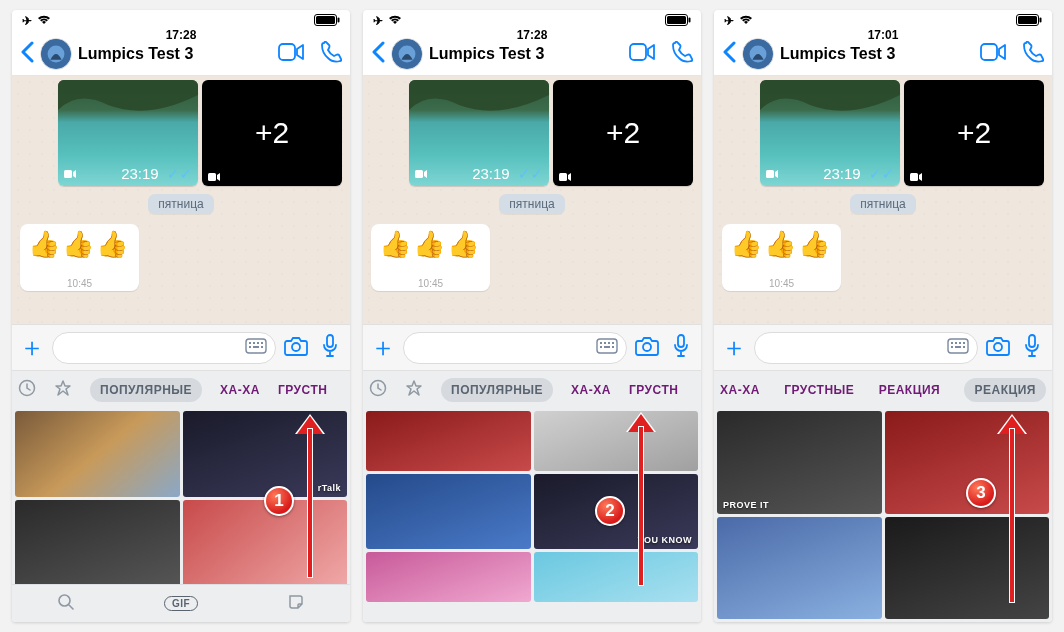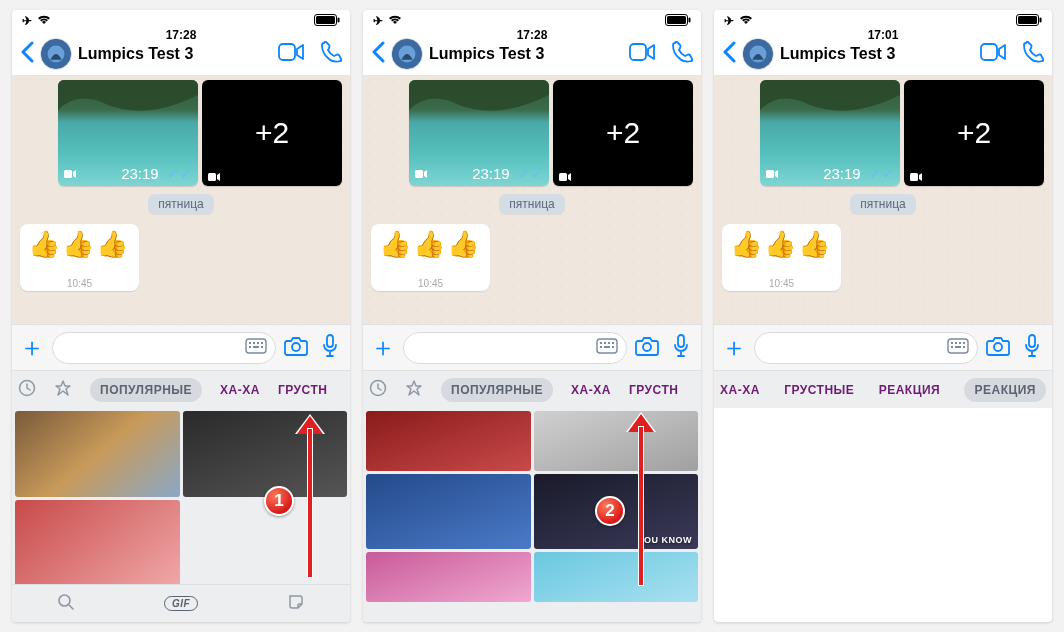--- a/index.html
+++ b/index.html
@@ -355,6 +355,9 @@
 
   <div class="gif-grid">
     <div class="gif-cell g1a"></div>
+    <div class="gif-cell g1b">
+      <span class="gif-caption rb">rTalk</span>
+    </div>
     <div class="gif-cell g1c"></div>
     <div class="gif-cell g1d"></div>
 

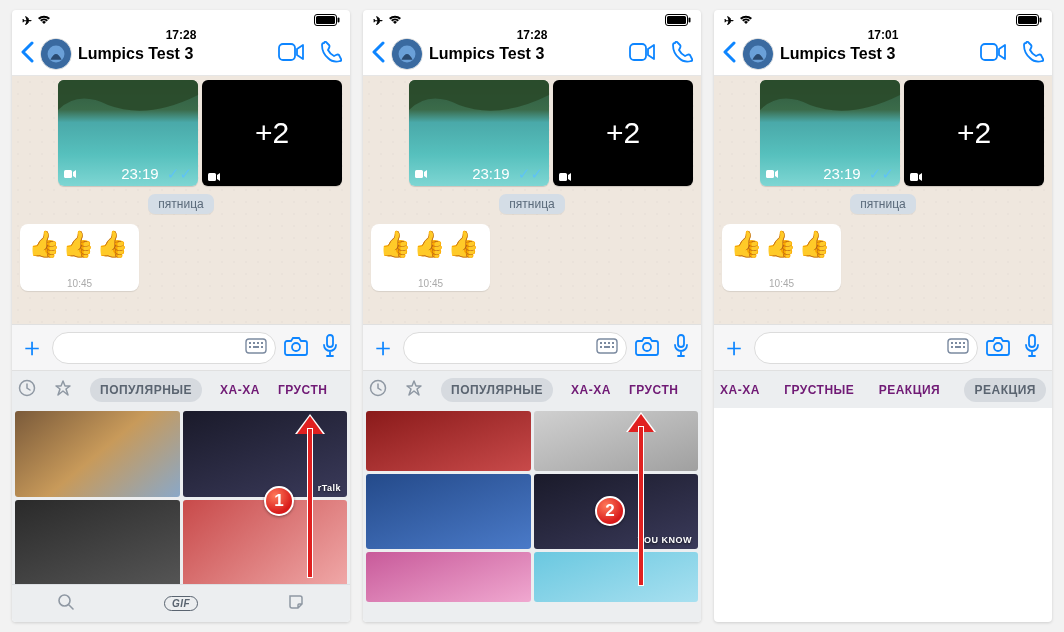--- a/index.html
+++ b/index.html
@@ -664,6 +664,21 @@
     <span class="gc-tab active">РЕАКЦИЯ</span>
   </div>
 
+  <div class="gif-grid" style="grid-template-rows: 1fr 1fr; height:214px;">
+    <div class="gif-cell g3a">
+      <span class="gif-caption">PROVE IT</span>
+    </div>
+    <div class="gif-cell g3b"></div>
+    <div class="gif-cell g3c"></div>
+    <div class="gif-cell g3d"></div>
+
+    <div class="anno-arrow-wrap" style="right:40px; top:10px; height:185px;">
+      <div class="head-border"></div>
+        <div class="head"></div>
+      <div class="shaft" style="height:175px;"></div>
+    </div>
+    <div class="step-badge" style="right:56px; top:70px;">3</div>
+  </div>
 </div>
 
 </body></html>

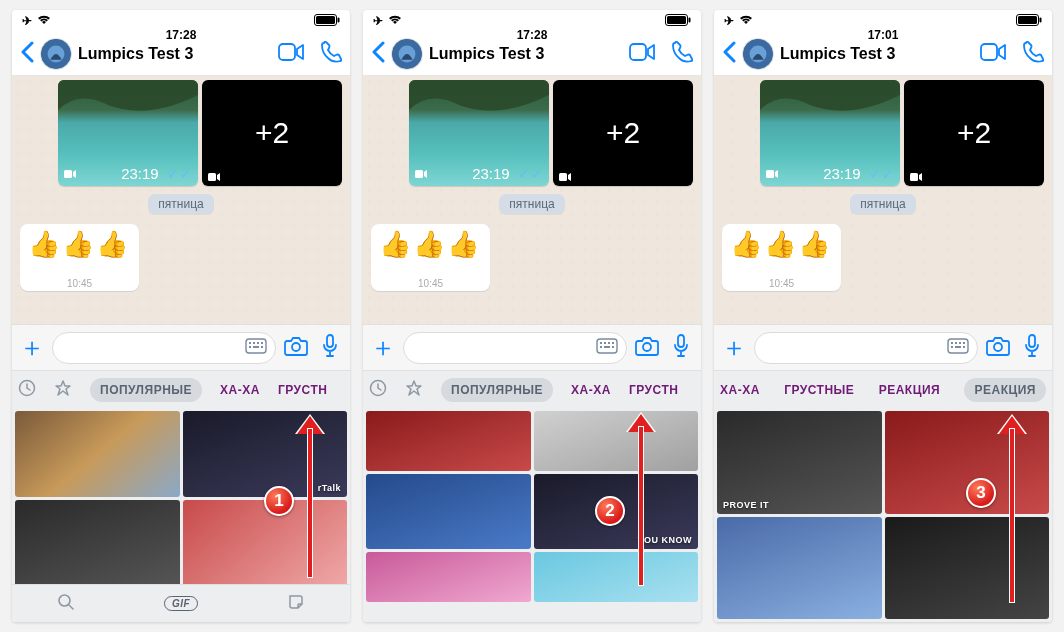--- a/index.html
+++ b/index.html
@@ -172,7 +172,7 @@
   .gif-pill {
     border: 1.4px solid #5a6470; border-radius: 9px;
     padding: 1px 7px; font-size: 10px; font-weight: 700;
-    color: #5a6470; letter-spacing: 0.5px; font-style: italic;
+    color: #5a6470; letter-spacing: 0.5px;
   }
   .anno-arrow-wrap {
     position: absolute; z-index: 50; pointer-events: none;

